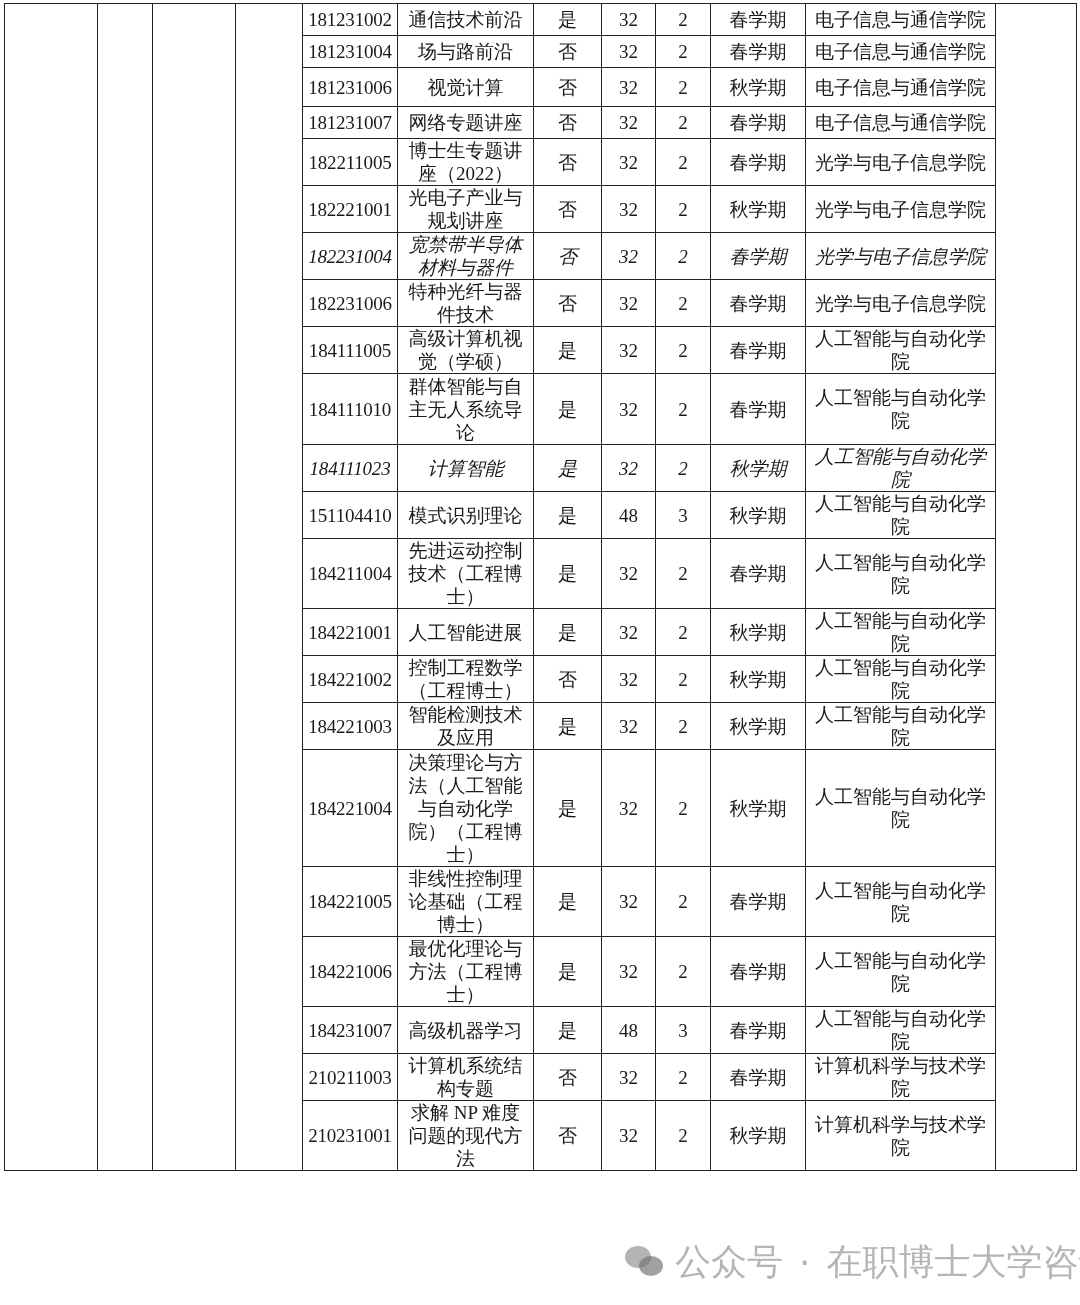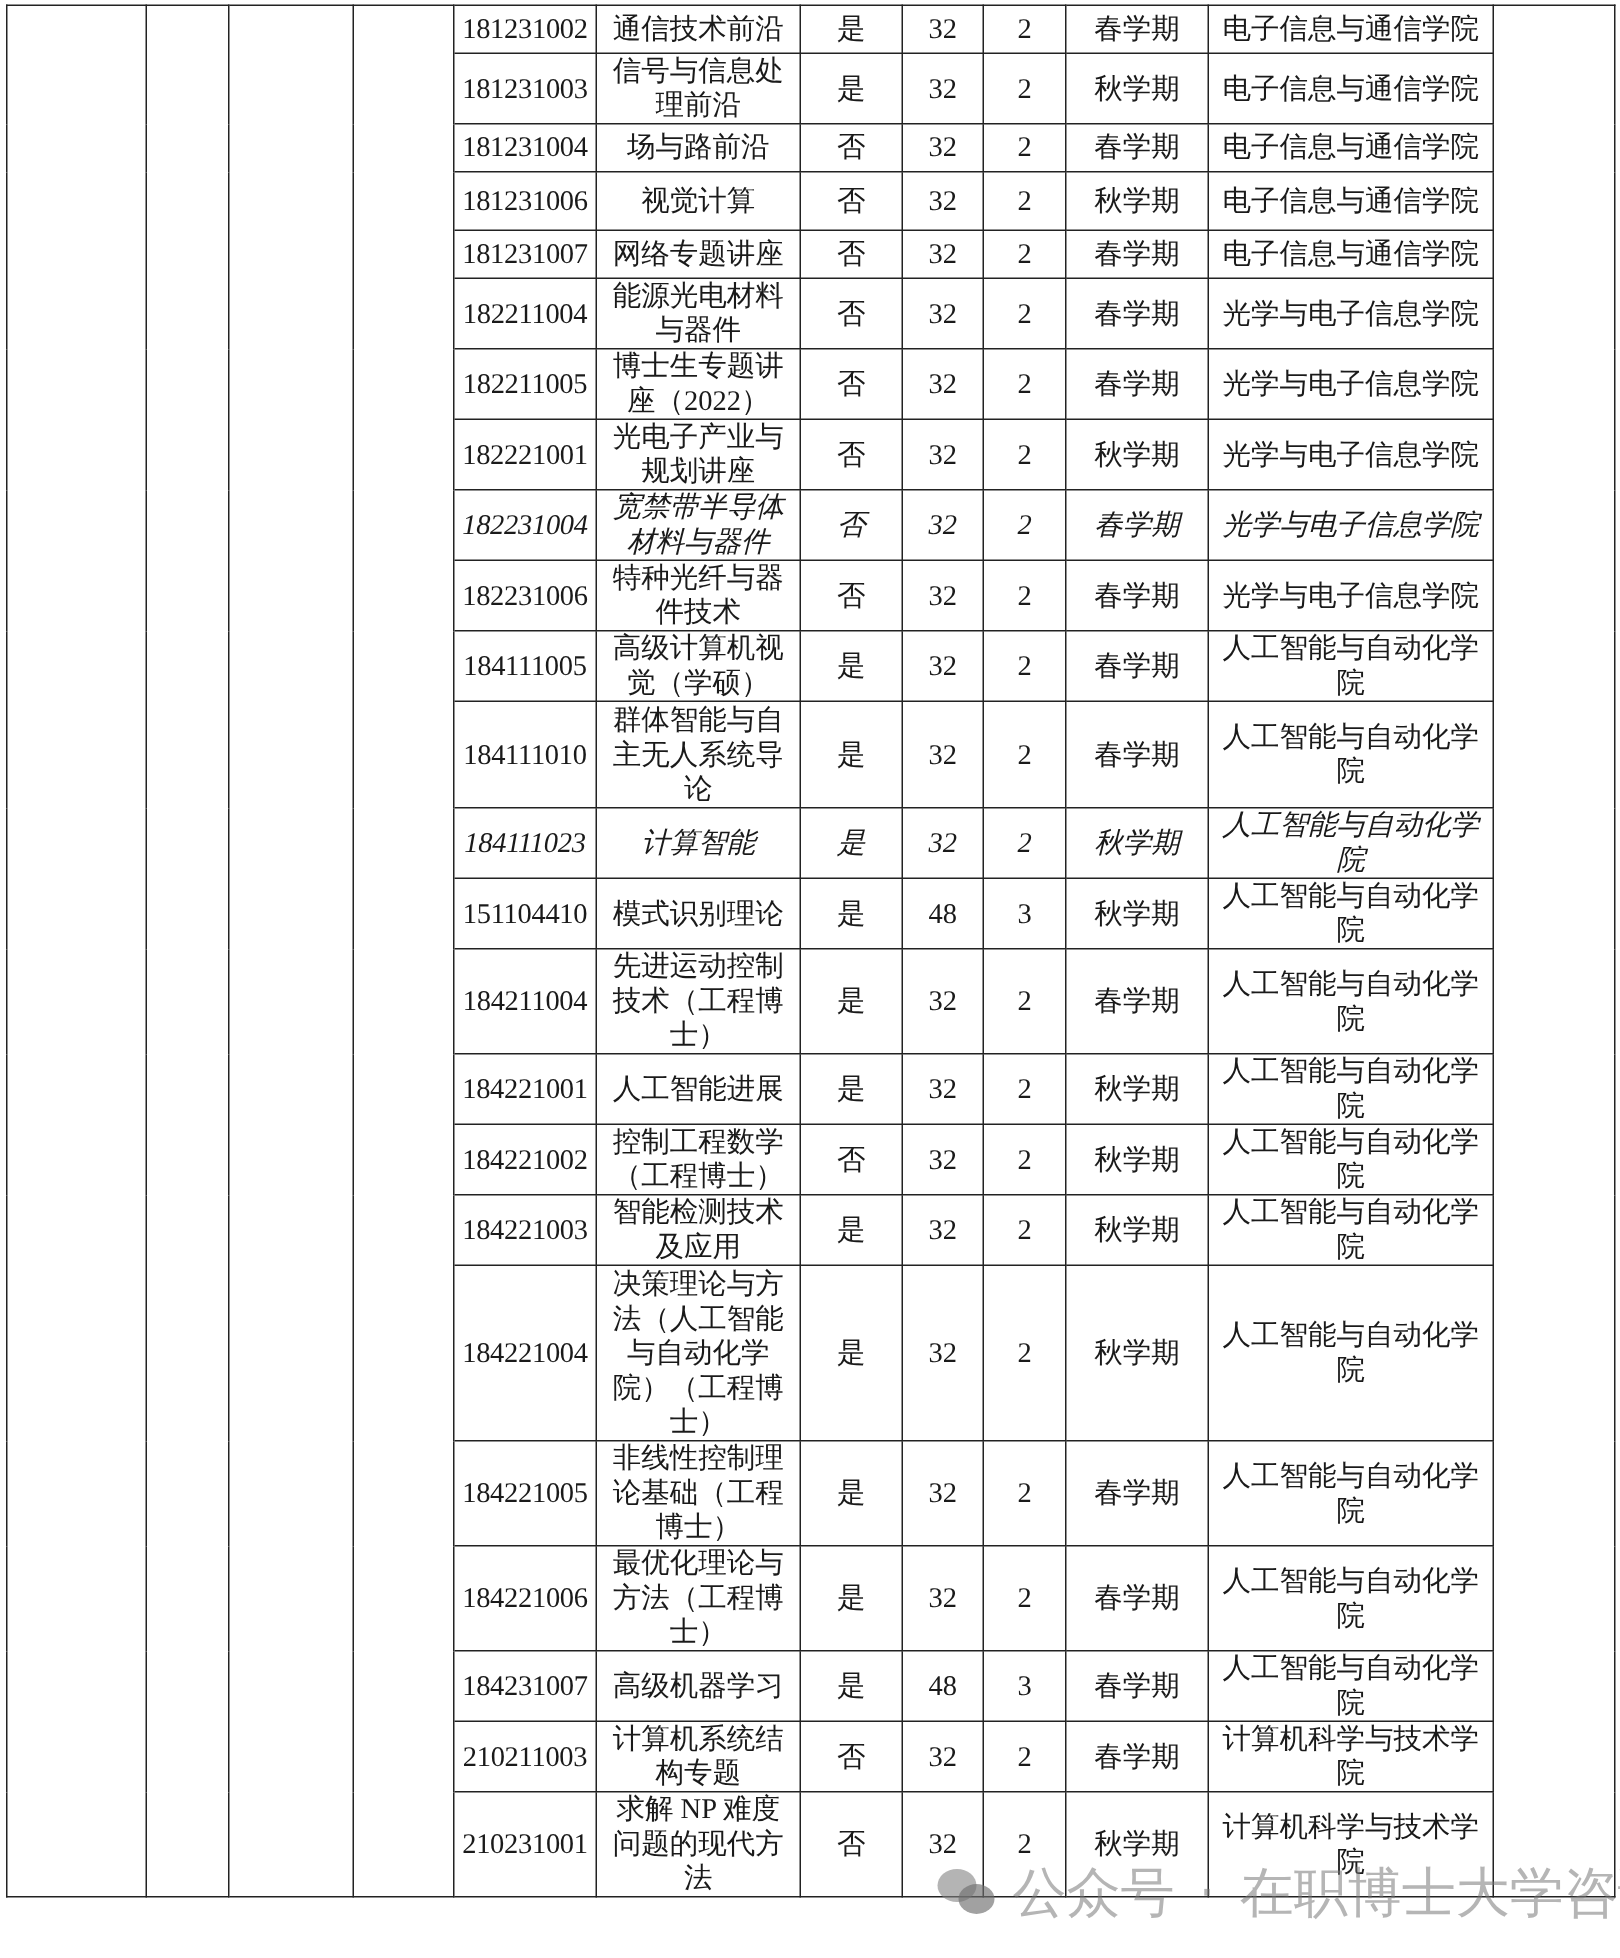--- a/index.html
+++ b/index.html
@@ -62,20 +62,6 @@
           <td class="dept">电子信息与通信学院</td>
           <td class="edge"></td>
         </tr>
-        <tr style="height: 47px;">
-          <td class="blank"></td>
-          <td class="blank"></td>
-          <td class="blank"></td>
-          <td class="blank"></td>
-          <td class="code">181231003</td>
-          <td class="name">信号与信息处理前沿</td>
-          <td>是</td>
-          <td>32</td>
-          <td>2</td>
-          <td>秋学期</td>
-          <td class="dept">电子信息与通信学院</td>
-          <td class="edge"></td>
-        </tr>
         <tr style="height: 32px;">
           <td class="blank"></td>
           <td class="blank"></td>

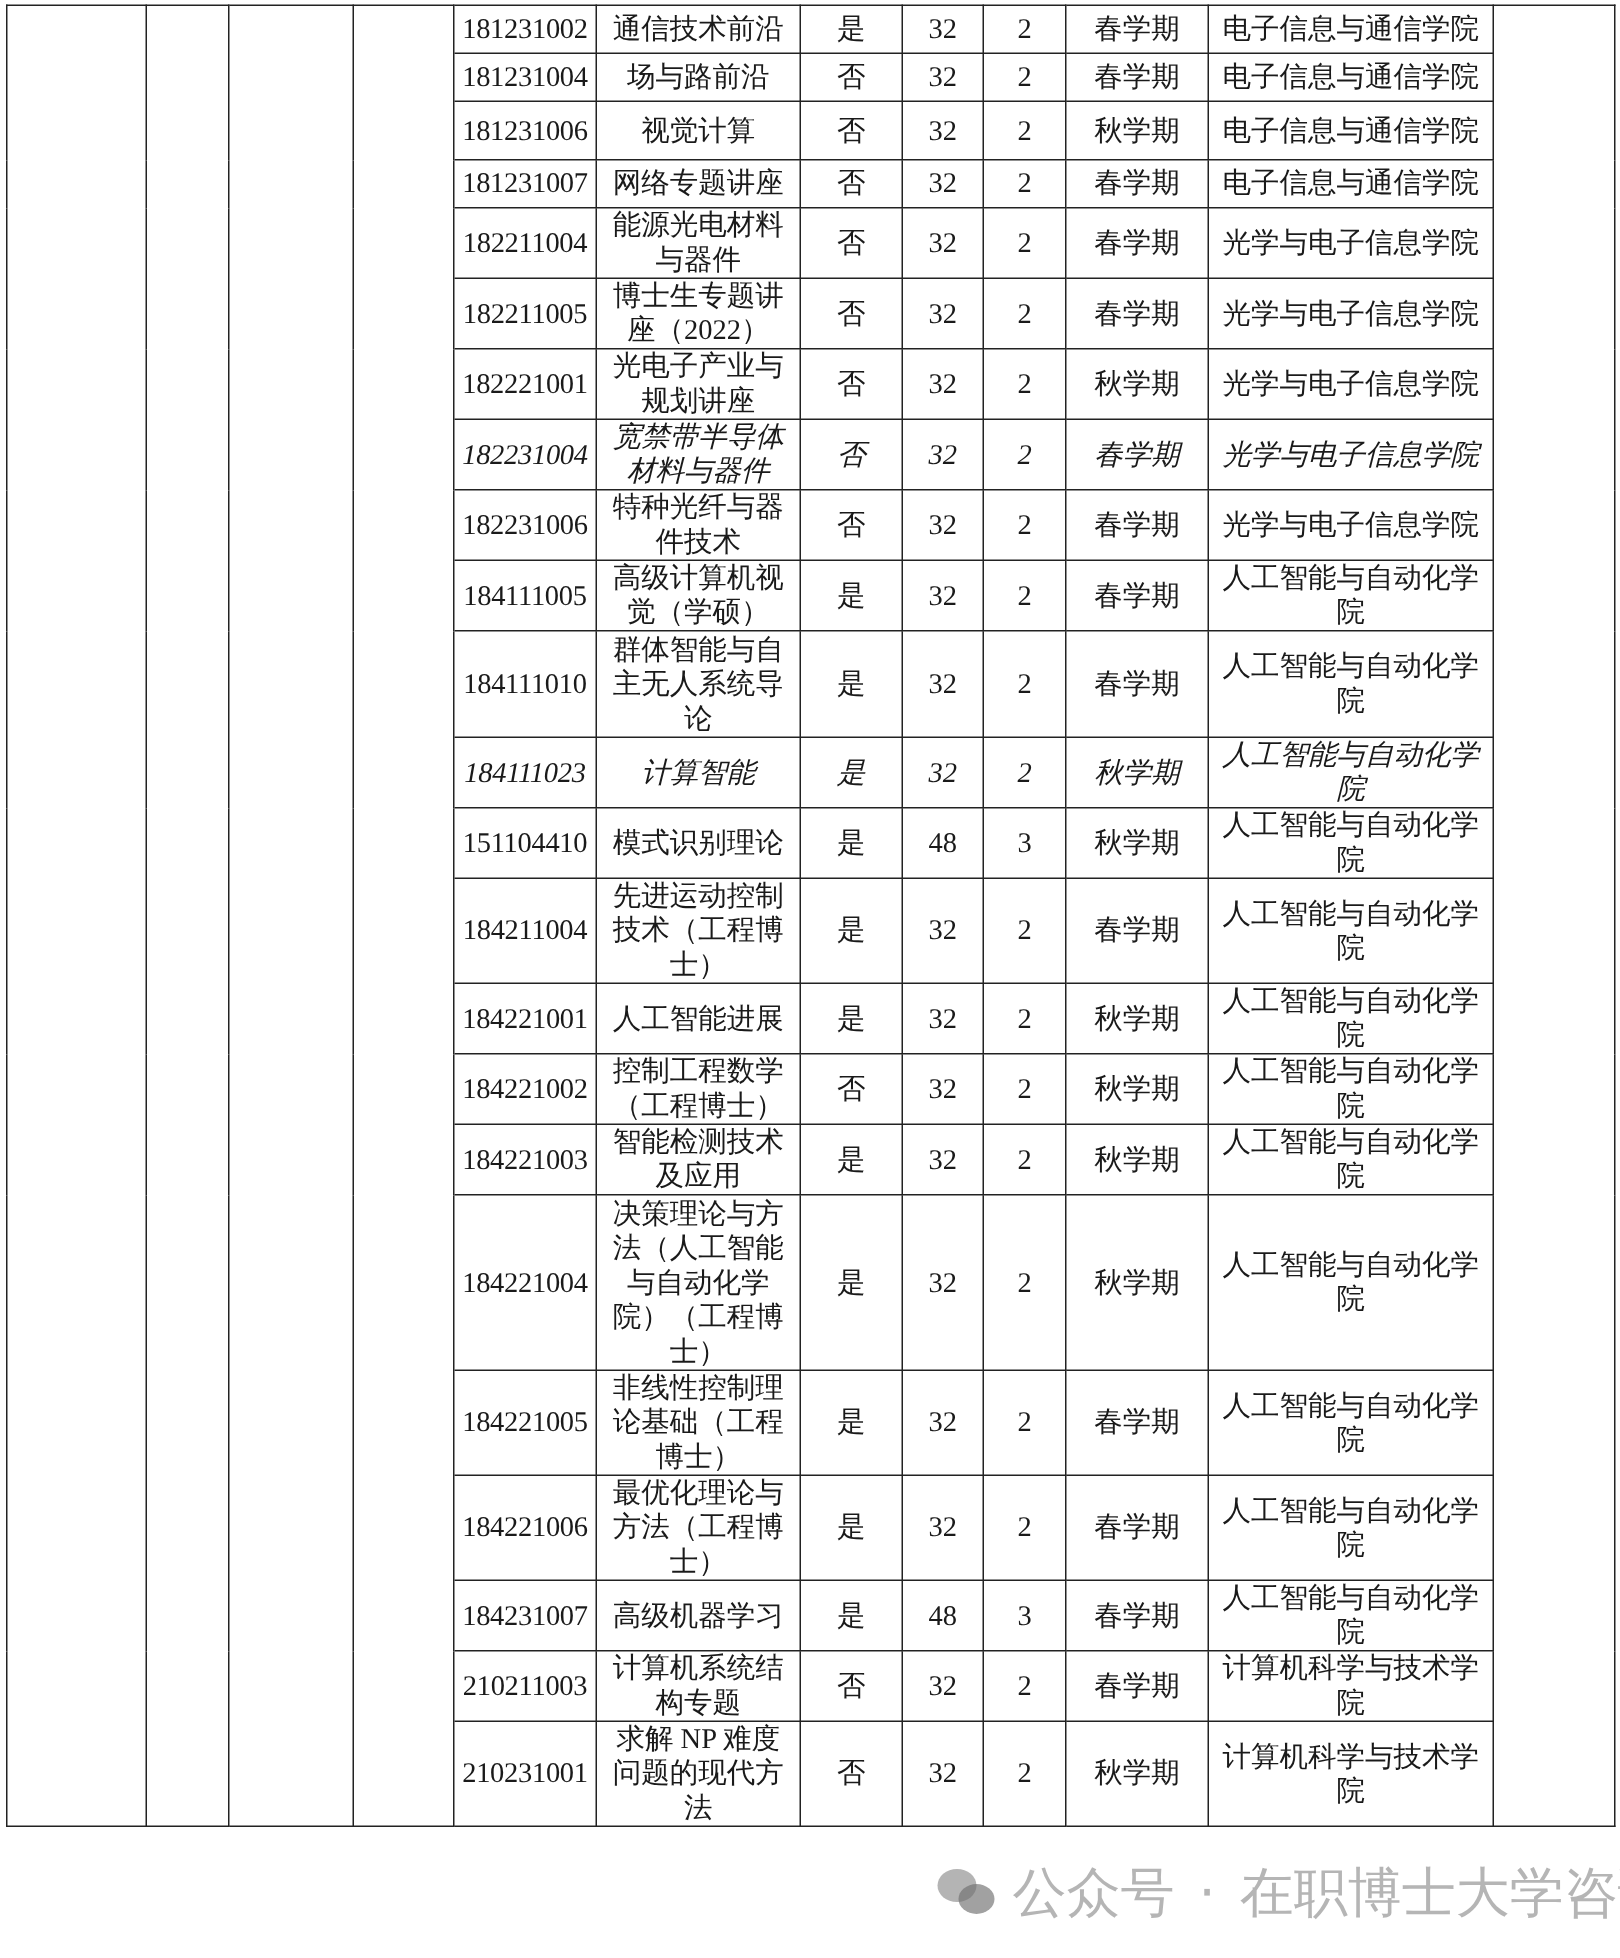--- a/index.html
+++ b/index.html
@@ -109,20 +109,6 @@
           <td class="blank"></td>
           <td class="blank"></td>
           <td class="blank"></td>
-          <td class="code">182211004</td>
-          <td class="name">能源光电材料与器件</td>
-          <td>否</td>
-          <td>32</td>
-          <td>2</td>
-          <td>春学期</td>
-          <td class="dept">光学与电子信息学院</td>
-          <td class="edge"></td>
-        </tr>
-        <tr style="height: 47px;">
-          <td class="blank"></td>
-          <td class="blank"></td>
-          <td class="blank"></td>
-          <td class="blank"></td>
           <td class="code">182211005</td>
           <td class="name">博士生专题讲座（2022）</td>
           <td>否</td>

